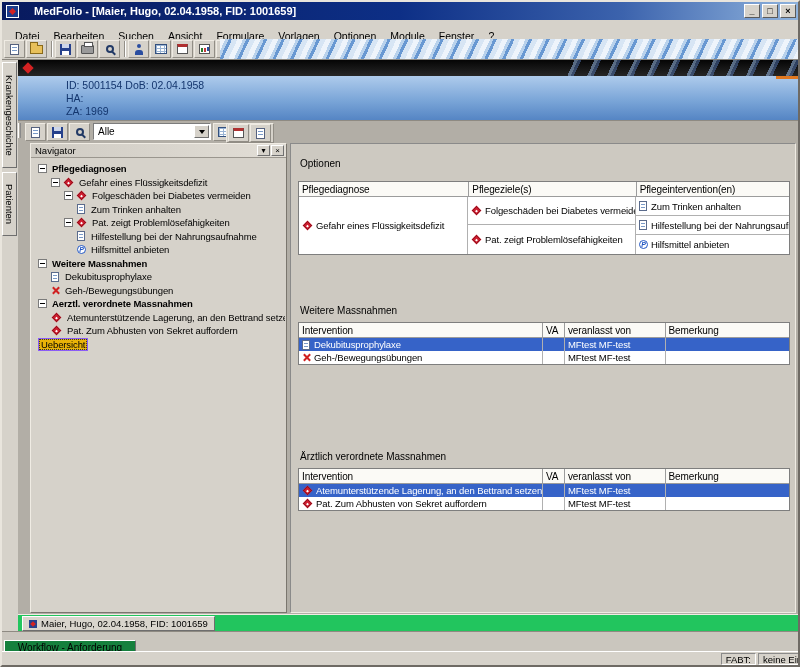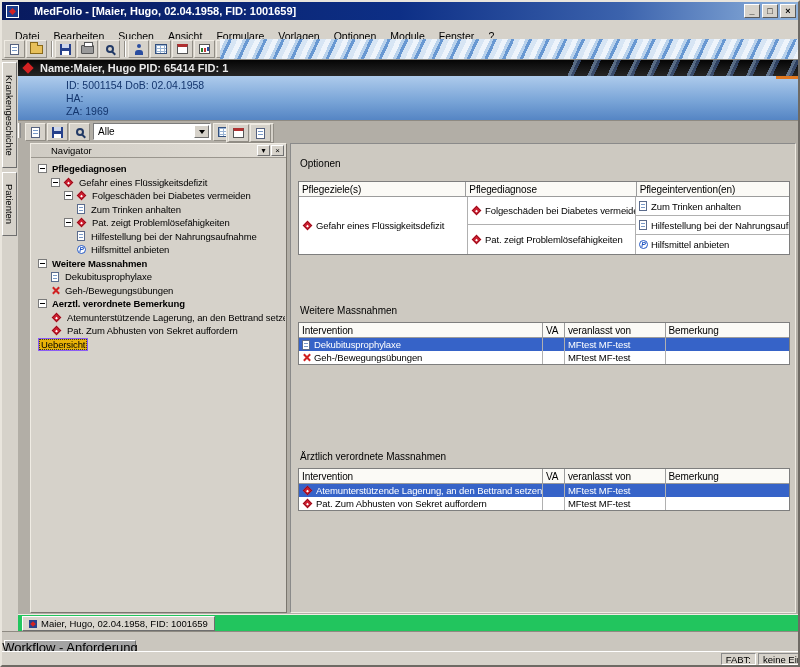--- a/index.html
+++ b/index.html
@@ -217,7 +217,6 @@
 
   <div class="banner">
     <span class="banner-icon"></span>
-    <span class="banner-text">Name:Maier, Hugo PID: 65414 FID: 1</span>
     <div class="banner-stripes"></div>
   </div>
 

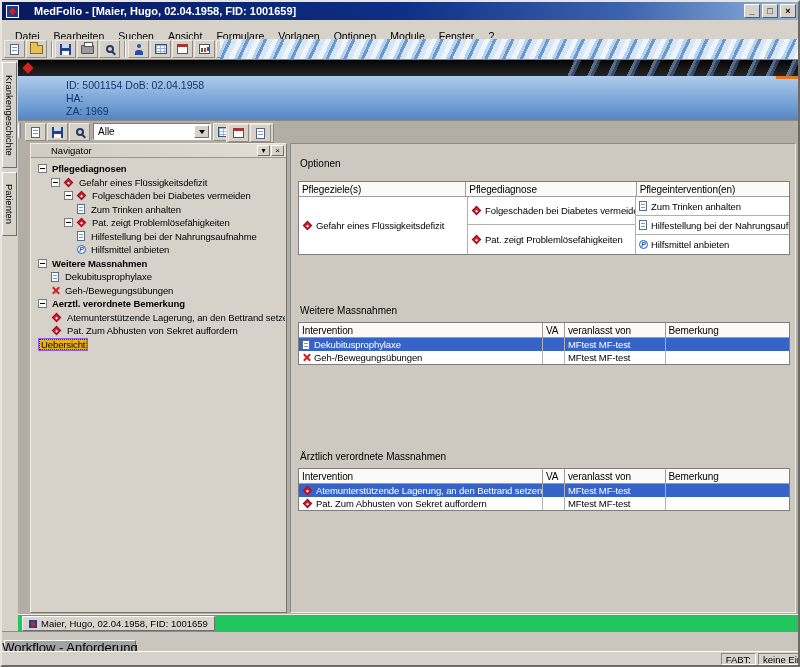--- a/index.html
+++ b/index.html
@@ -89,7 +89,7 @@
   .navigator{position:absolute;left:12px;top:22px;width:257px;height:470px;background:#d6d2ca;
     border:1px solid;border-color:#f0ece4 #7a766e #7a766e #f0ece4;}
   .nav-title{height:14px;background:linear-gradient(90deg,#cfcbc3,#e2ded6);border-bottom:1px solid #9a968e;
-    display:flex;align-items:center;padding:0 2px 0 20px;font-size:9.5px;}
+    display:flex;align-items:center;padding:0 2px 0 4px;font-size:9.5px;}
   .nav-title .t{flex:1;}
   .nav-btn{width:13px;height:11px;background:#d6d2ca;border:1px solid;border-color:#fff #707070 #707070 #fff;
     font-size:8px;line-height:9px;text-align:center;margin-left:1px;padding:0;}

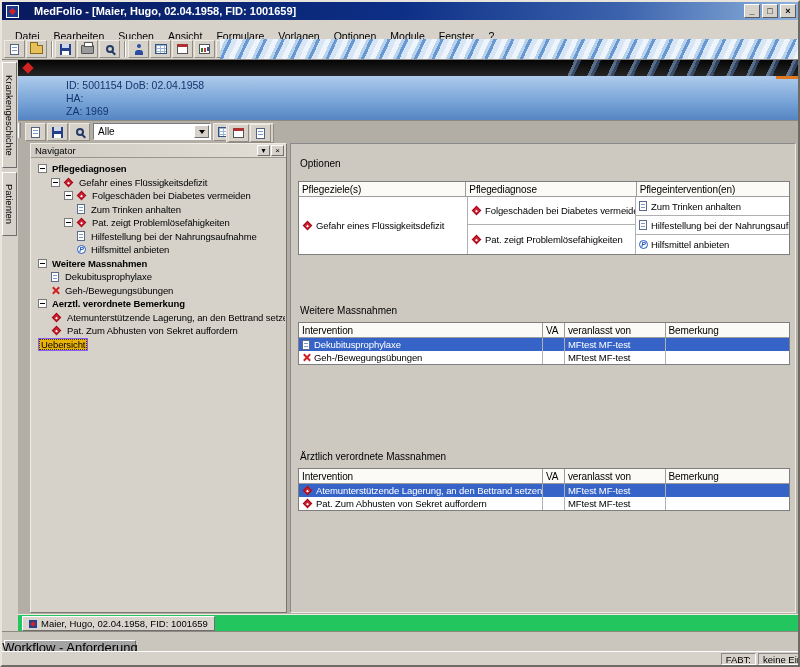--- a/index.html
+++ b/index.html
@@ -340,8 +340,8 @@
       <div class="sec-title" style="top:14px;">Optionen</div>
       <div class="tbl" style="top:37px;">
         <div class="tr thead-row">
+          <div class="th pt-c1">Pflegediagnose</div>
           <div class="th pt-c2">Pflegeziele(s)</div>
-          <div class="th pt-c1">Pflegediagnose</div>
           <div class="th pt-c3 last">Pflegeintervention(en)</div>
         </div>
         <div class="tr" style="height:57px;">

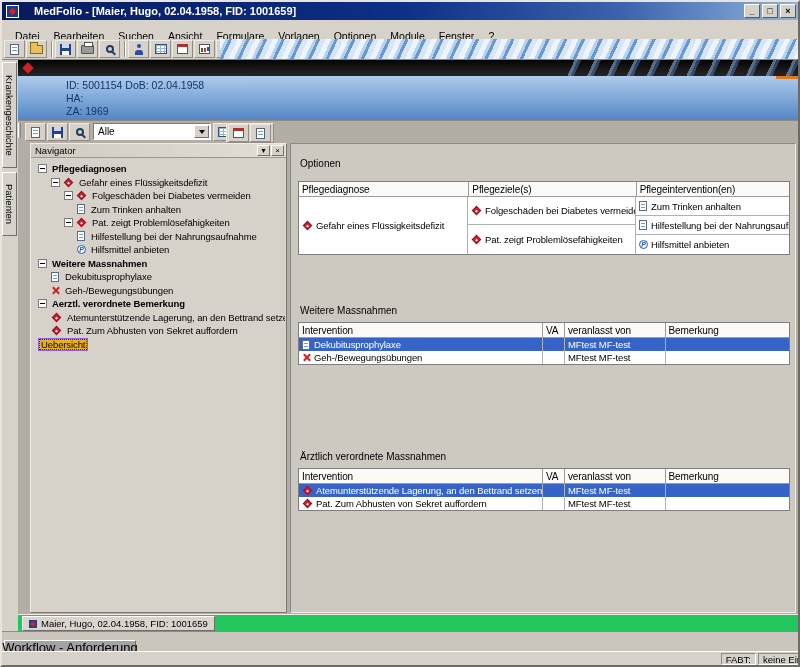--- a/index.html
+++ b/index.html
@@ -319,7 +319,7 @@
         </div>
         <div class="ti d0">
           <span class="exp"></span>
-          <span class="lbl bold">Aerztl. verordnete Bemerkung</span>
+          <span class="lbl bold">Aerztl. verordnete Massnahmen</span>
         </div>
         <div class="ti d1">
           <span class="ic-diamond"></span>

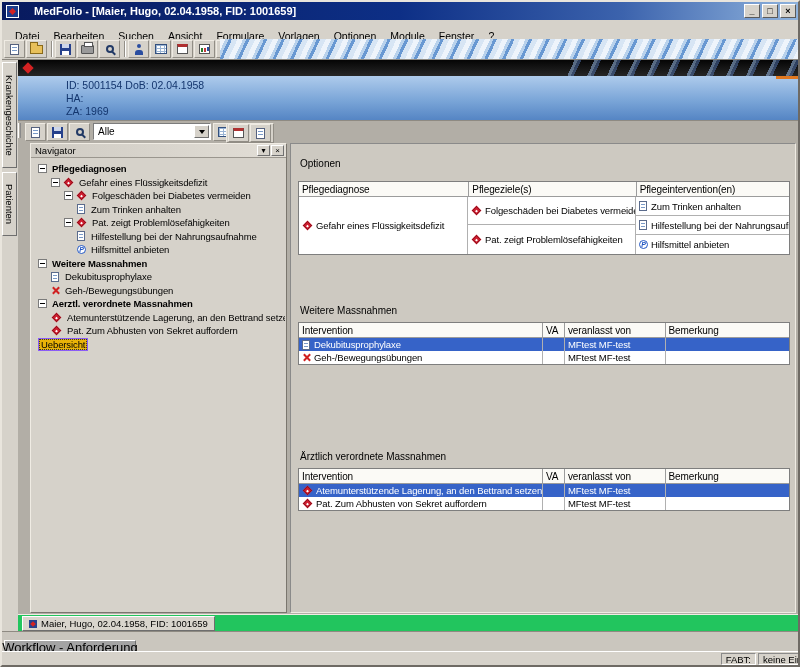--- a/index.html
+++ b/index.html
@@ -137,8 +137,8 @@
   .pt-icon{width:8px;height:8px;background:#26418c;position:relative;margin-right:4px;flex:none;}
   .pt-icon::after{content:'';position:absolute;left:2px;top:2px;width:4px;height:4px;background:#d42222;transform:rotate(45deg);}
   .lower-band{position:absolute;left:0;right:0;top:629px;height:24px;background:#cac6be;border-top:1px solid #8e8a82;}
-  .workflow-tab{position:absolute;left:2px;top:8px;width:132px;height:15px;background:#a3a3a3;border:1px solid;
-    border-color:#fff #6e6e6e #6e6e6e #fff;display:flex;align-items:center;justify-content:center;font-size:13px;white-space:nowrap;}
+  .workflow-tab{position:absolute;left:2px;top:8px;width:132px;height:15px;background:#15803d;border:1px solid;
+    border-color:#fff #6e6e6e #6e6e6e #fff;display:flex;align-items:center;justify-content:center;font-size:10px;white-space:nowrap;}
   .statusbar{position:absolute;left:0;right:0;bottom:0;height:14px;background:#d6d2ca;border-top:1px solid #fff;
     display:flex;align-items:center;justify-content:flex-end;font-size:9.5px;}
   .status-cell{height:12px;line-height:11px;border:1px solid;border-color:#8a8a8a #fff #fff #8a8a8a;

